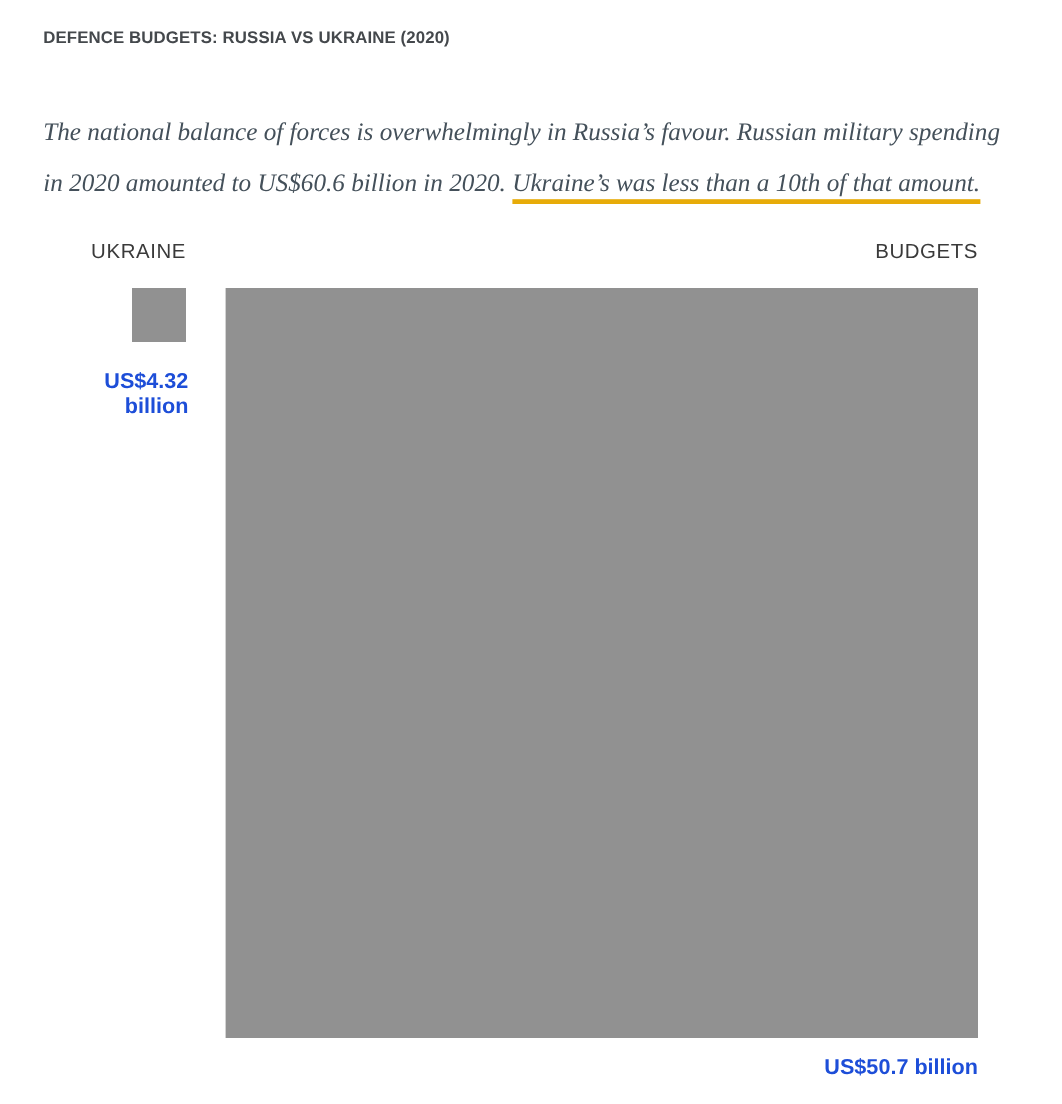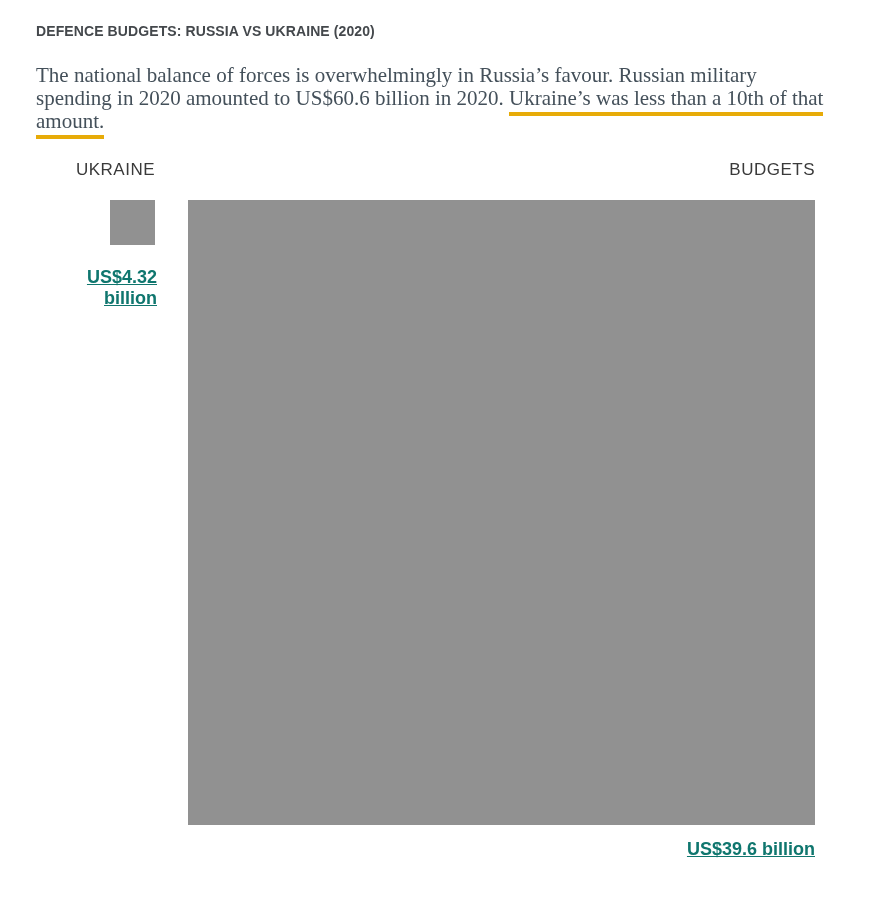--- a/index.html
+++ b/index.html
@@ -28,12 +28,13 @@
     color: #44484c;
   }
   .body-text {
-    margin: 22px 36px 0 36px;
+    margin: 47px 36px 0 36px;
     width: 800px;
     font-family: "Liberation Serif", serif;
     font-size: 21px;
-    line-height: 23px;
+    line-height: 42px;
     color: #44505a;
+    font-style: italic;
   }
   .underlined {
     border-bottom: 4px solid var(--underline-color);

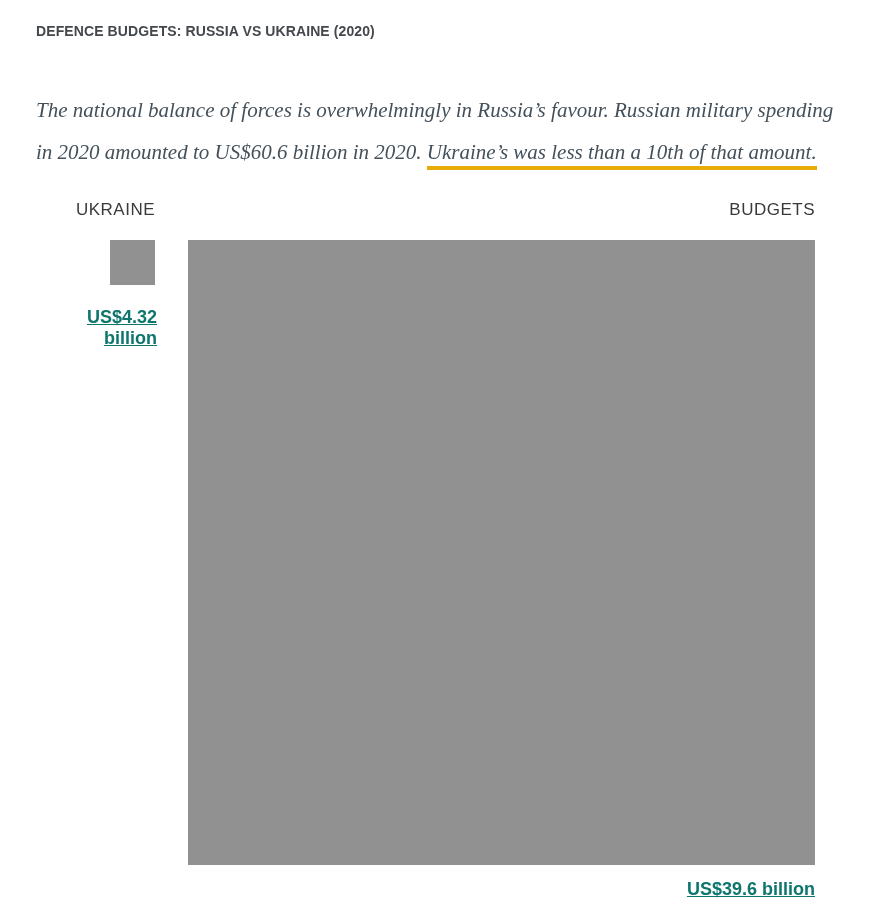--- a/index.html
+++ b/index.html
@@ -71,9 +71,8 @@
     font-size: 18px;
     line-height: 21px;
     font-weight: bold;
-    color: #0f766e;
+    color: #1d4ed8;
     text-align: right;
-    text-decoration: underline;
   }
   .ukraine-value { top: 116px; left: 67px;  width: 90px; }
   .russia-value  { top: 688px; left: 515px; width: 300px; }

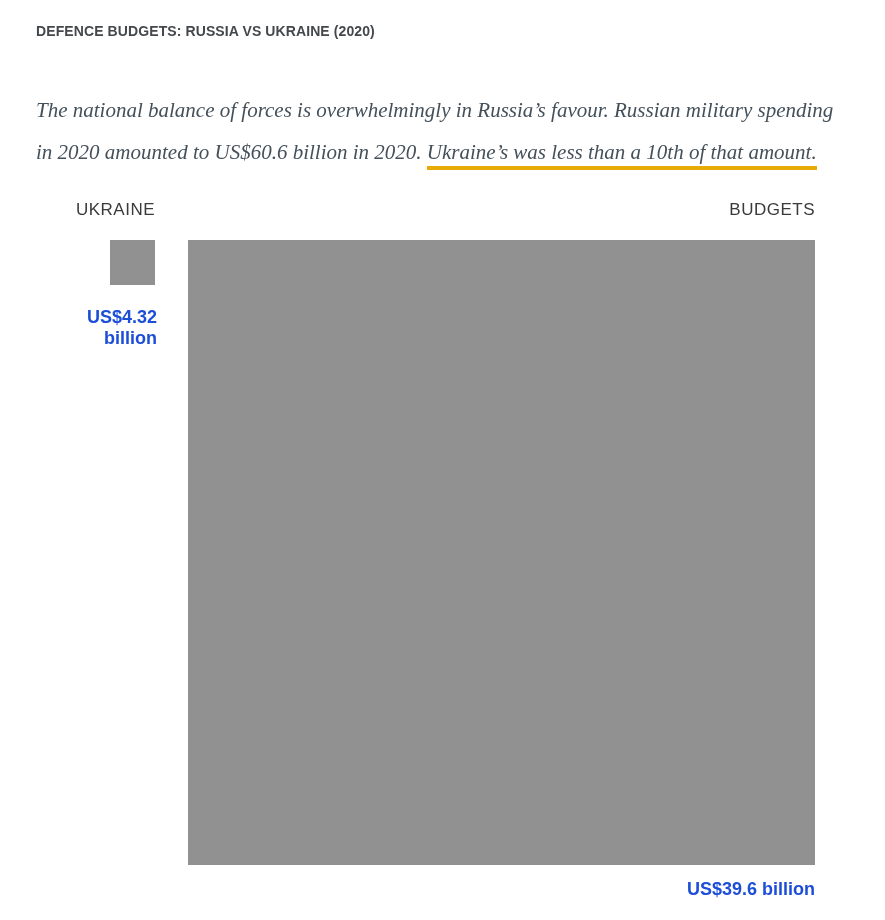--- a/index.html
+++ b/index.html
@@ -98,7 +98,7 @@
 
     <div class="value-label ukraine-value">US$4.32 billion</div>
 
-    <div class="value-label russia-value">US$39.6 billion</div>
+    <div class="value-label russia-value">US$50.7 billion</div>
   </div>
 
 </div>

